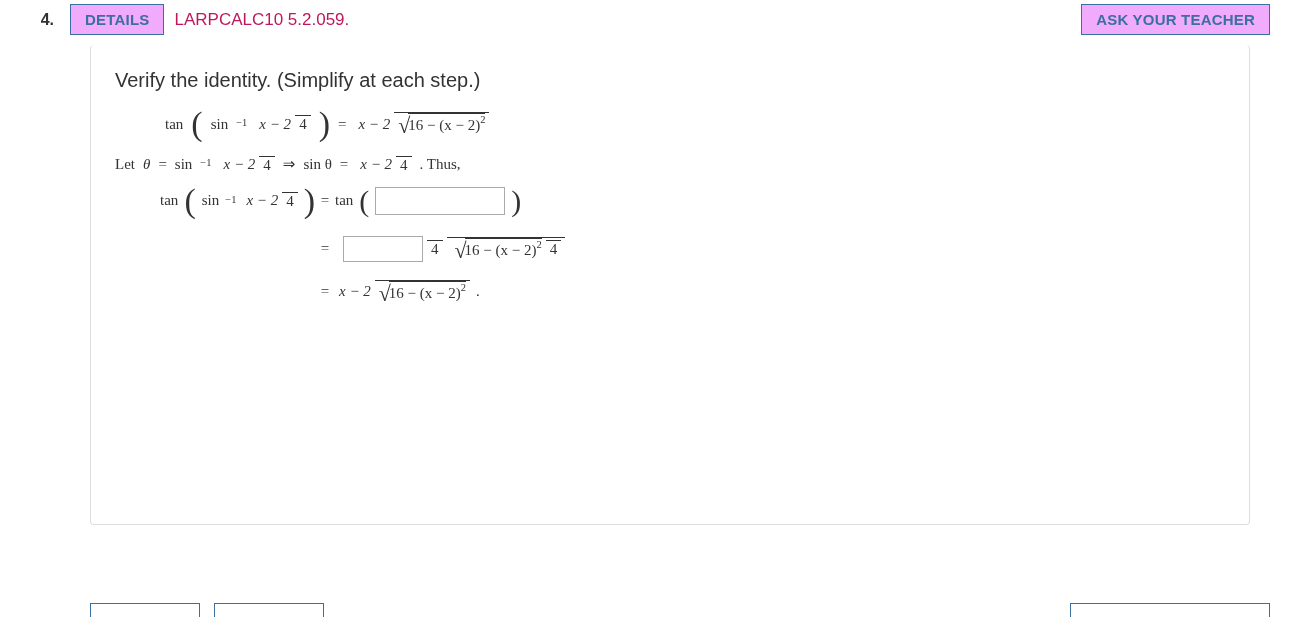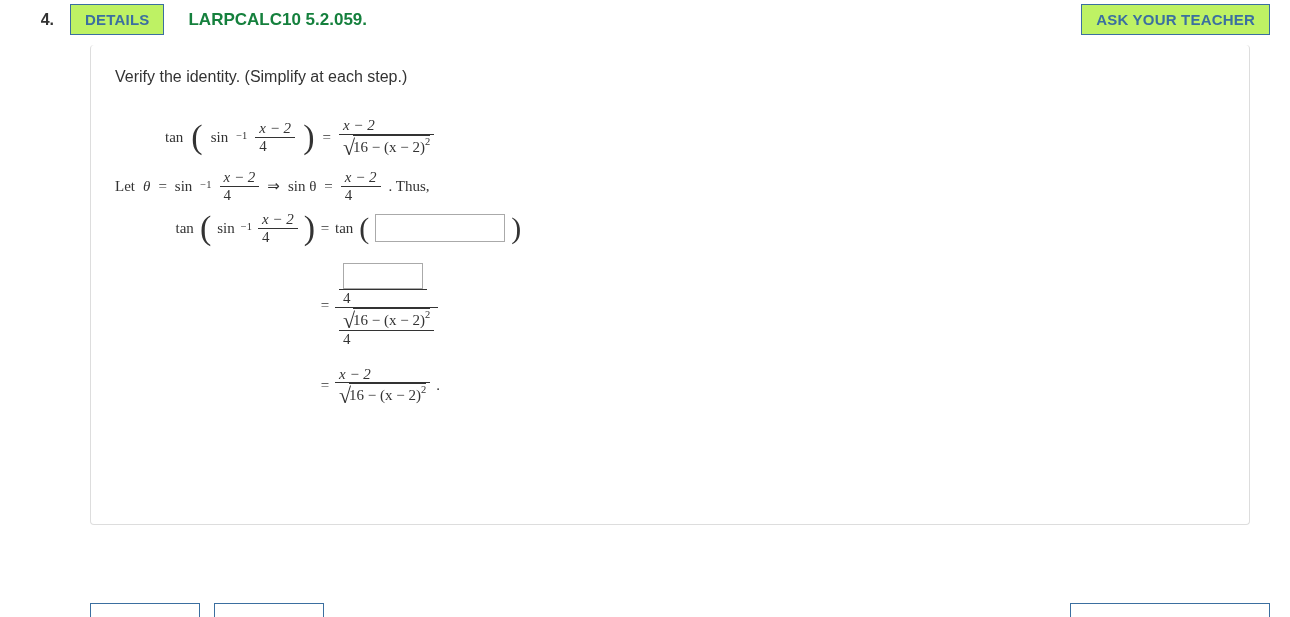--- a/index.html
+++ b/index.html
@@ -34,7 +34,7 @@
   .btn {
     border: 1px solid #3b6fa0;
     color: #3b6fa0;
-    background: #bef264;
+    background: #f0abfc;
     padding: 6px 14px;
     font-weight: 700;
     font-size: 15px;

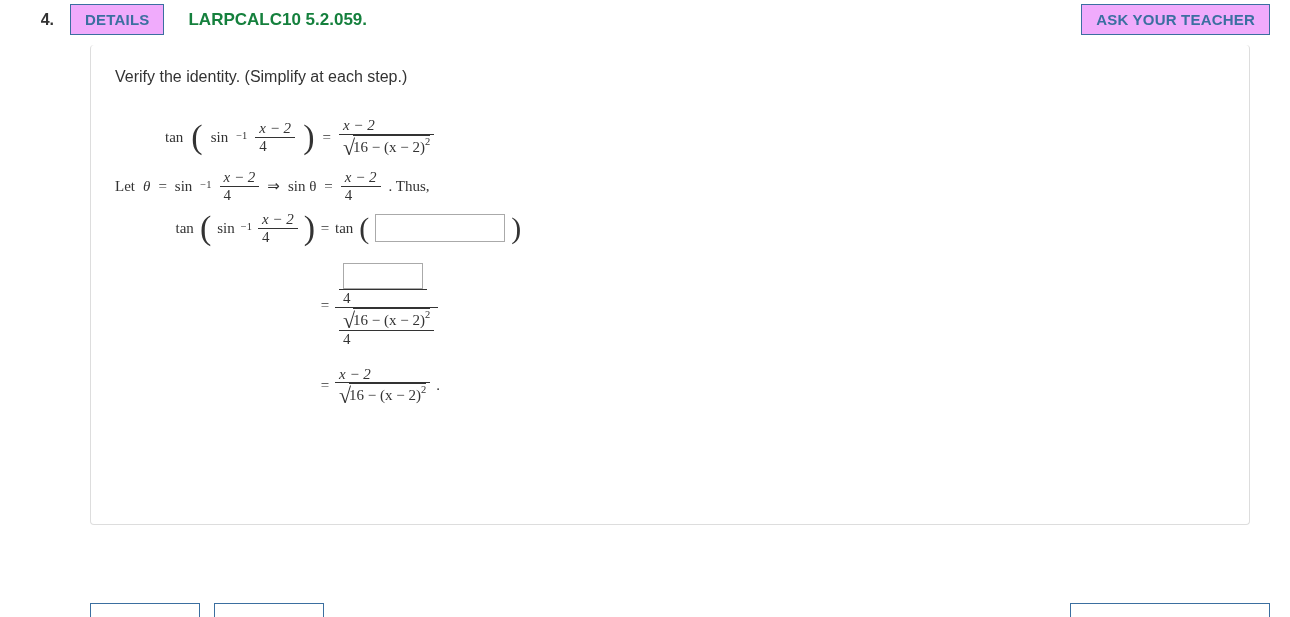--- a/index.html
+++ b/index.html
@@ -43,10 +43,9 @@
     font-family: inherit;
   }
   .title-code {
-    font-weight: 700;
-    color: #15803d;
+    font-weight: 400;
+    color: #be185d;
     font-size: 17px;
-    margin-left: 14px;
   }
   .spacer { flex: 1; }
   .content-card {

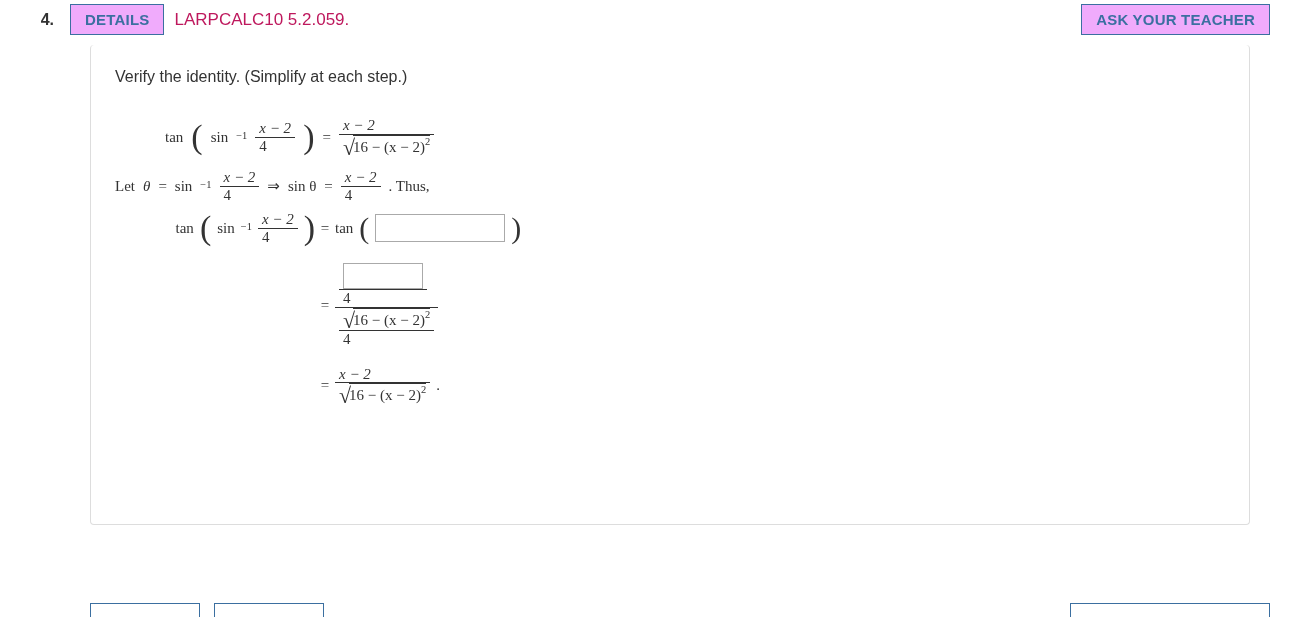--- a/index.html
+++ b/index.html
@@ -61,8 +61,8 @@
     min-height: 480px;
   }
   .prompt {
-    margin-bottom: 28px;
-    font-size: 16px;
+    margin-bottom: 12px;
+    font-size: 20px;
   }
   
   .math { font-family: Georgia, "Times New Roman", serif; font-style: italic; }

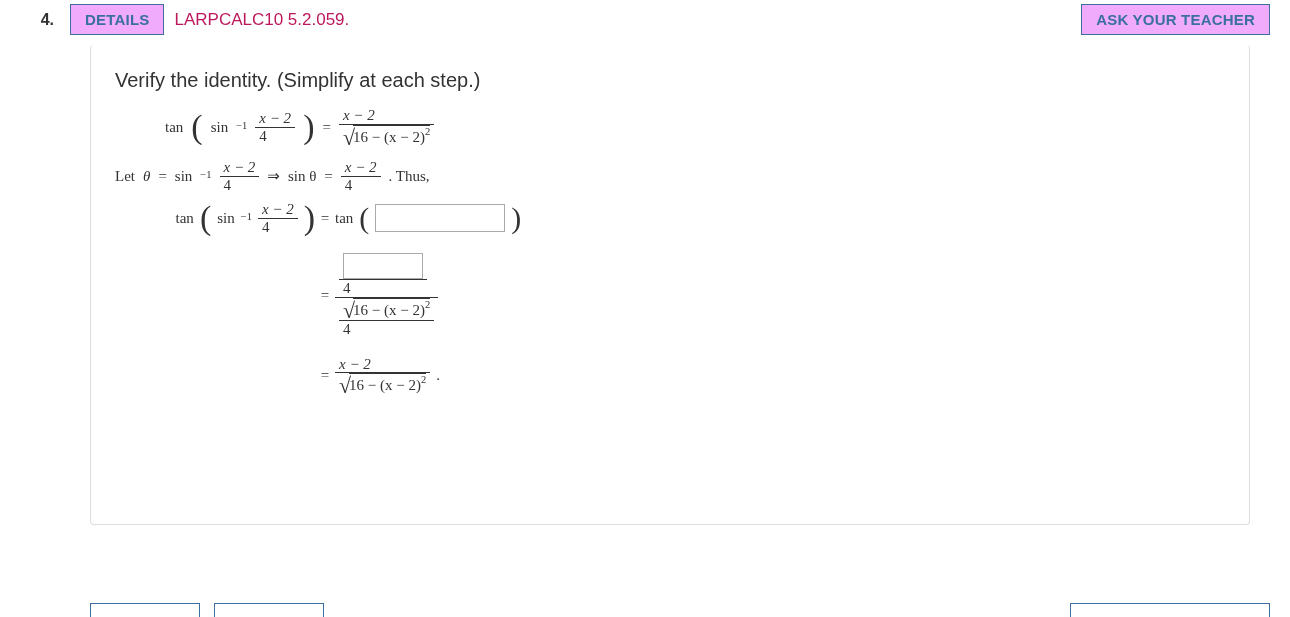--- a/index.html
+++ b/index.html
@@ -70,7 +70,8 @@
   .row { display: flex; align-items: center; gap: 6px; }
   .frac {
     display: inline-flex;
-    flex-direction: column;
+    flex-direction: row;
+    align-items: center;
     vertical-align: middle;
     line-height: 1.1;
   }

